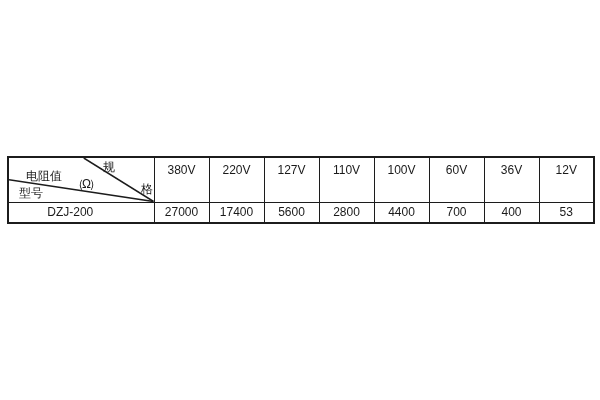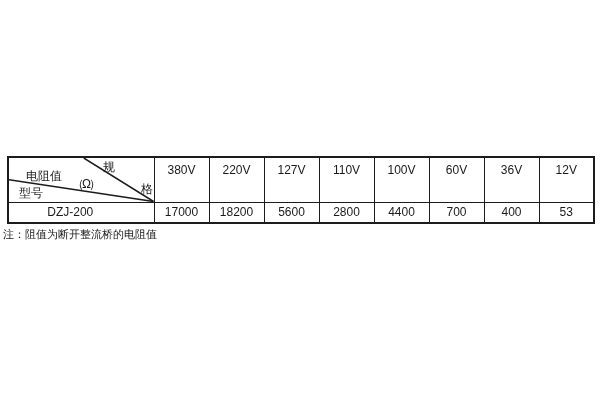--- a/index.html
+++ b/index.html
@@ -102,7 +102,7 @@
       </tr>
       <tr class="data-row">
         <td class="col-corner model-cell">DZJ-200</td>
-        <td class="col-v">17000</td>
+        <td class="col-v">27000</td>
         <td class="col-v">18200</td>
         <td class="col-v">5600</td>
         <td class="col-v">2800</td>

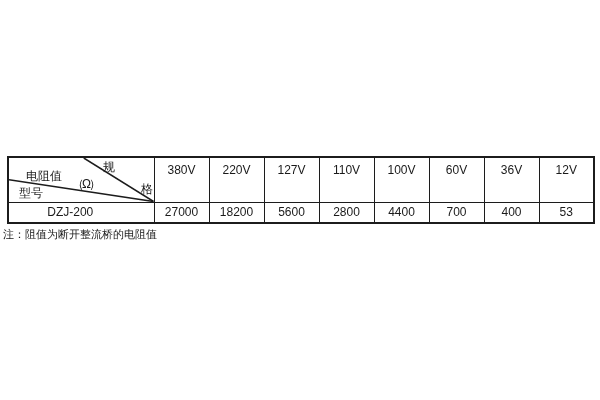--- a/index.html
+++ b/index.html
@@ -103,7 +103,7 @@
       <tr class="data-row">
         <td class="col-corner model-cell">DZJ-200</td>
         <td class="col-v">27000</td>
-        <td class="col-v">18200</td>
+        <td class="col-v">17400</td>
         <td class="col-v">5600</td>
         <td class="col-v">2800</td>
         <td class="col-v">4400</td>

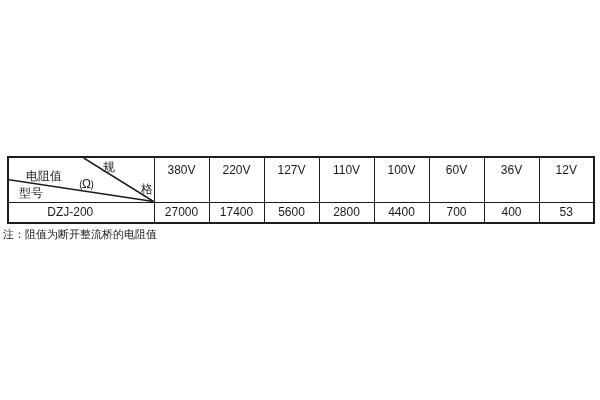--- a/index.html
+++ b/index.html
@@ -114,7 +114,6 @@
     </tbody>
   </table>
 
-  <div class="note">注：阻值为断开整流桥的电阻值</div>
 
 </div>
 

